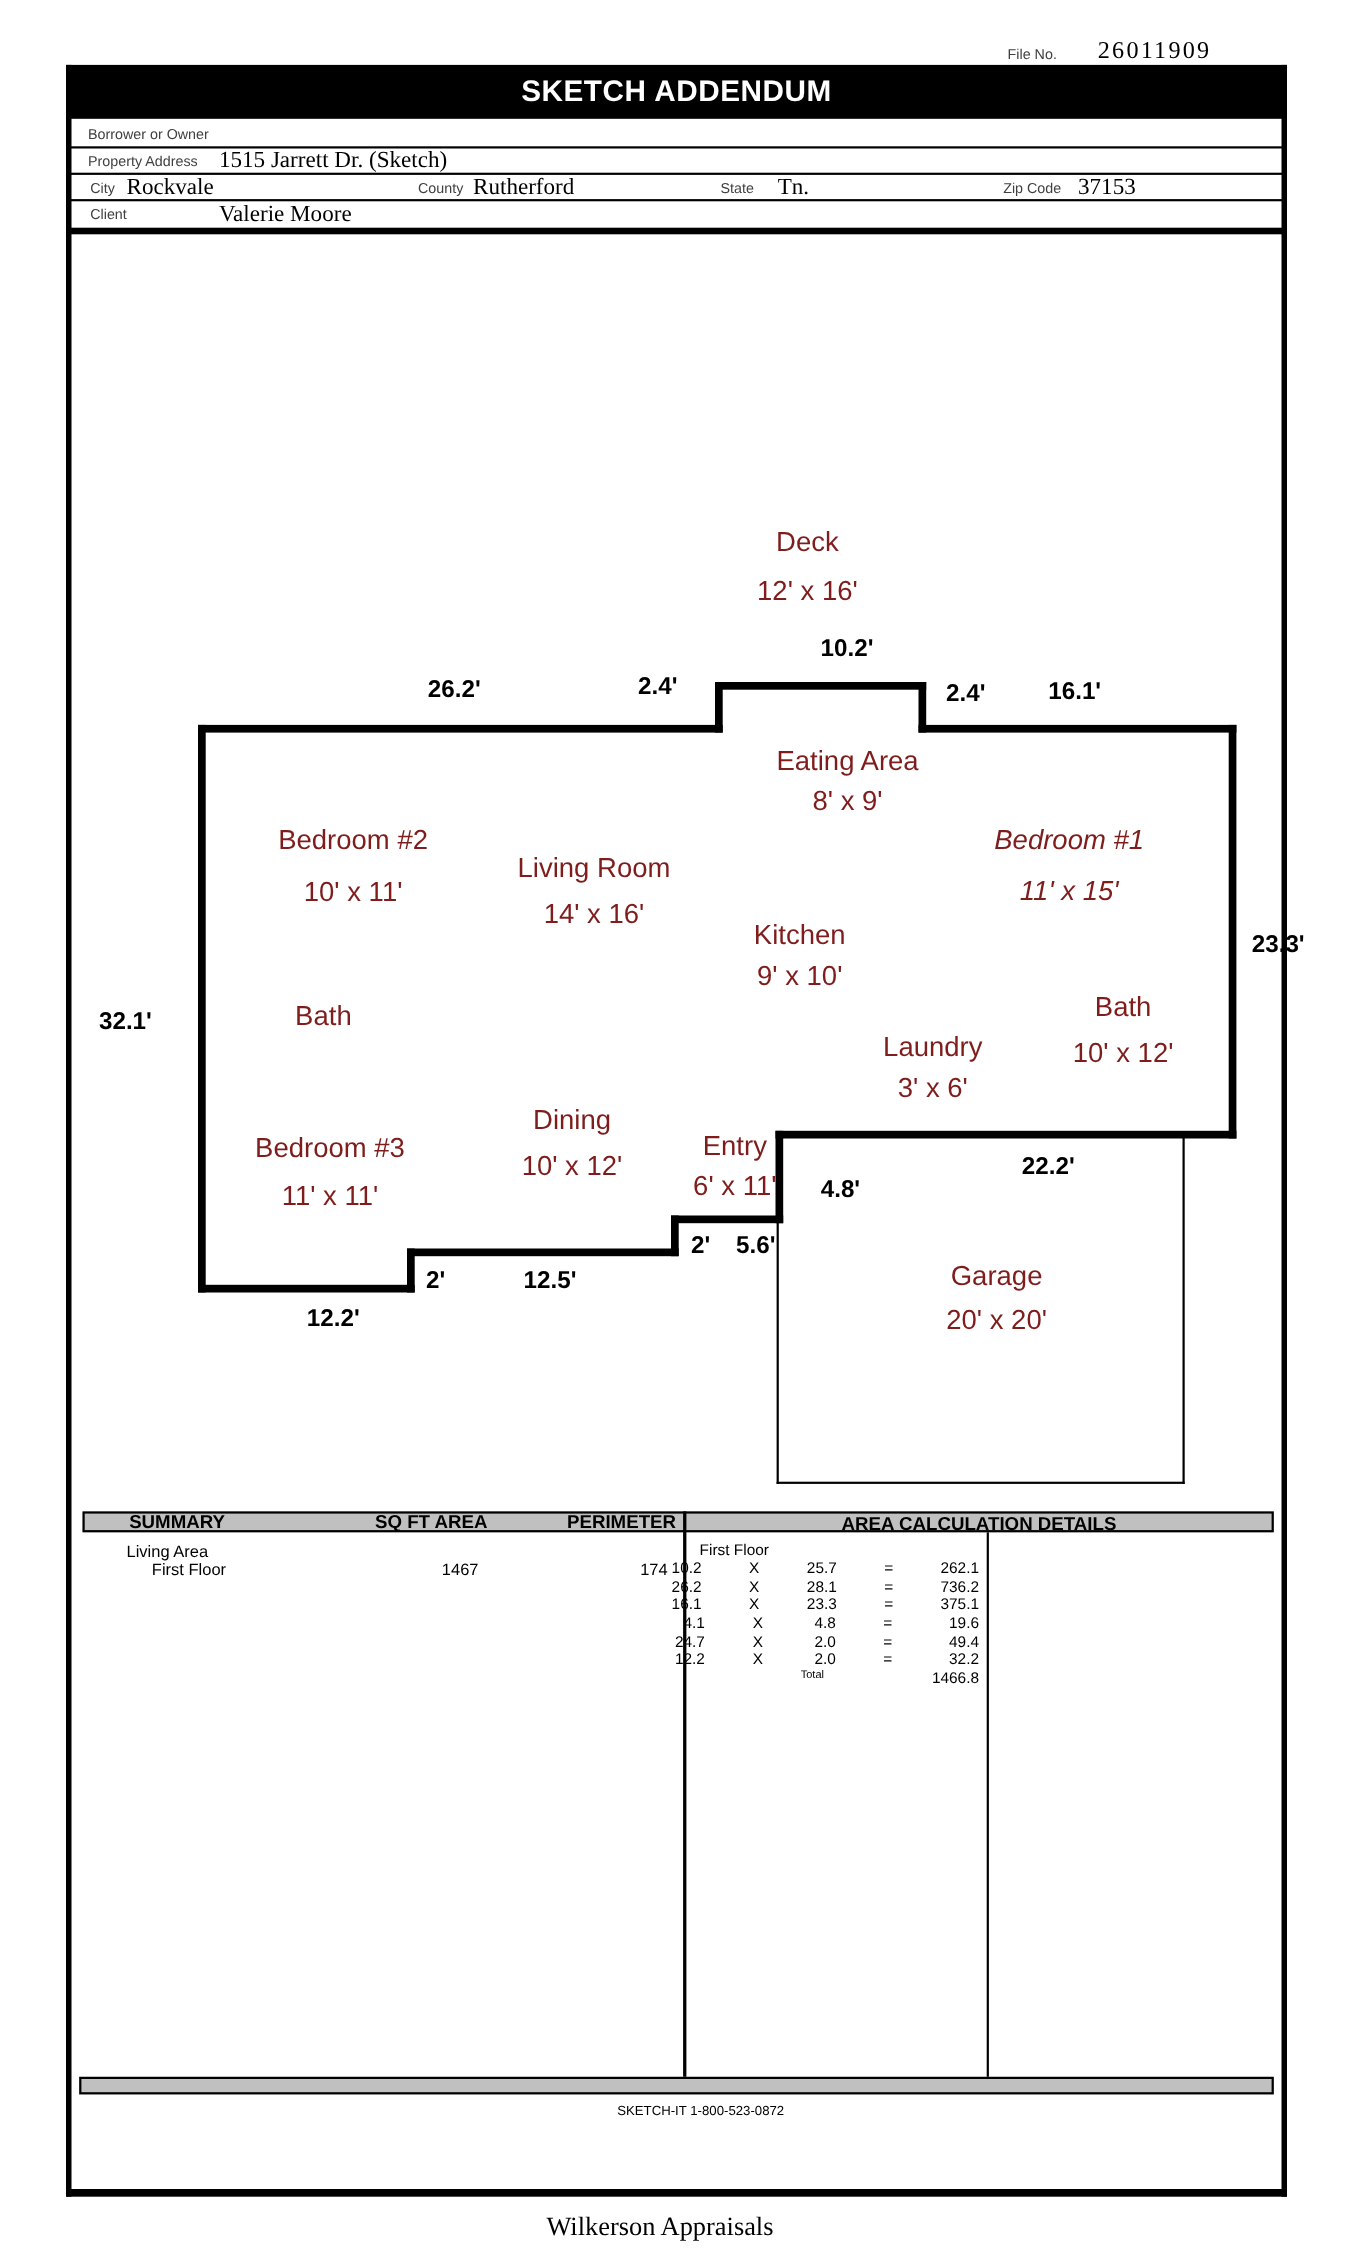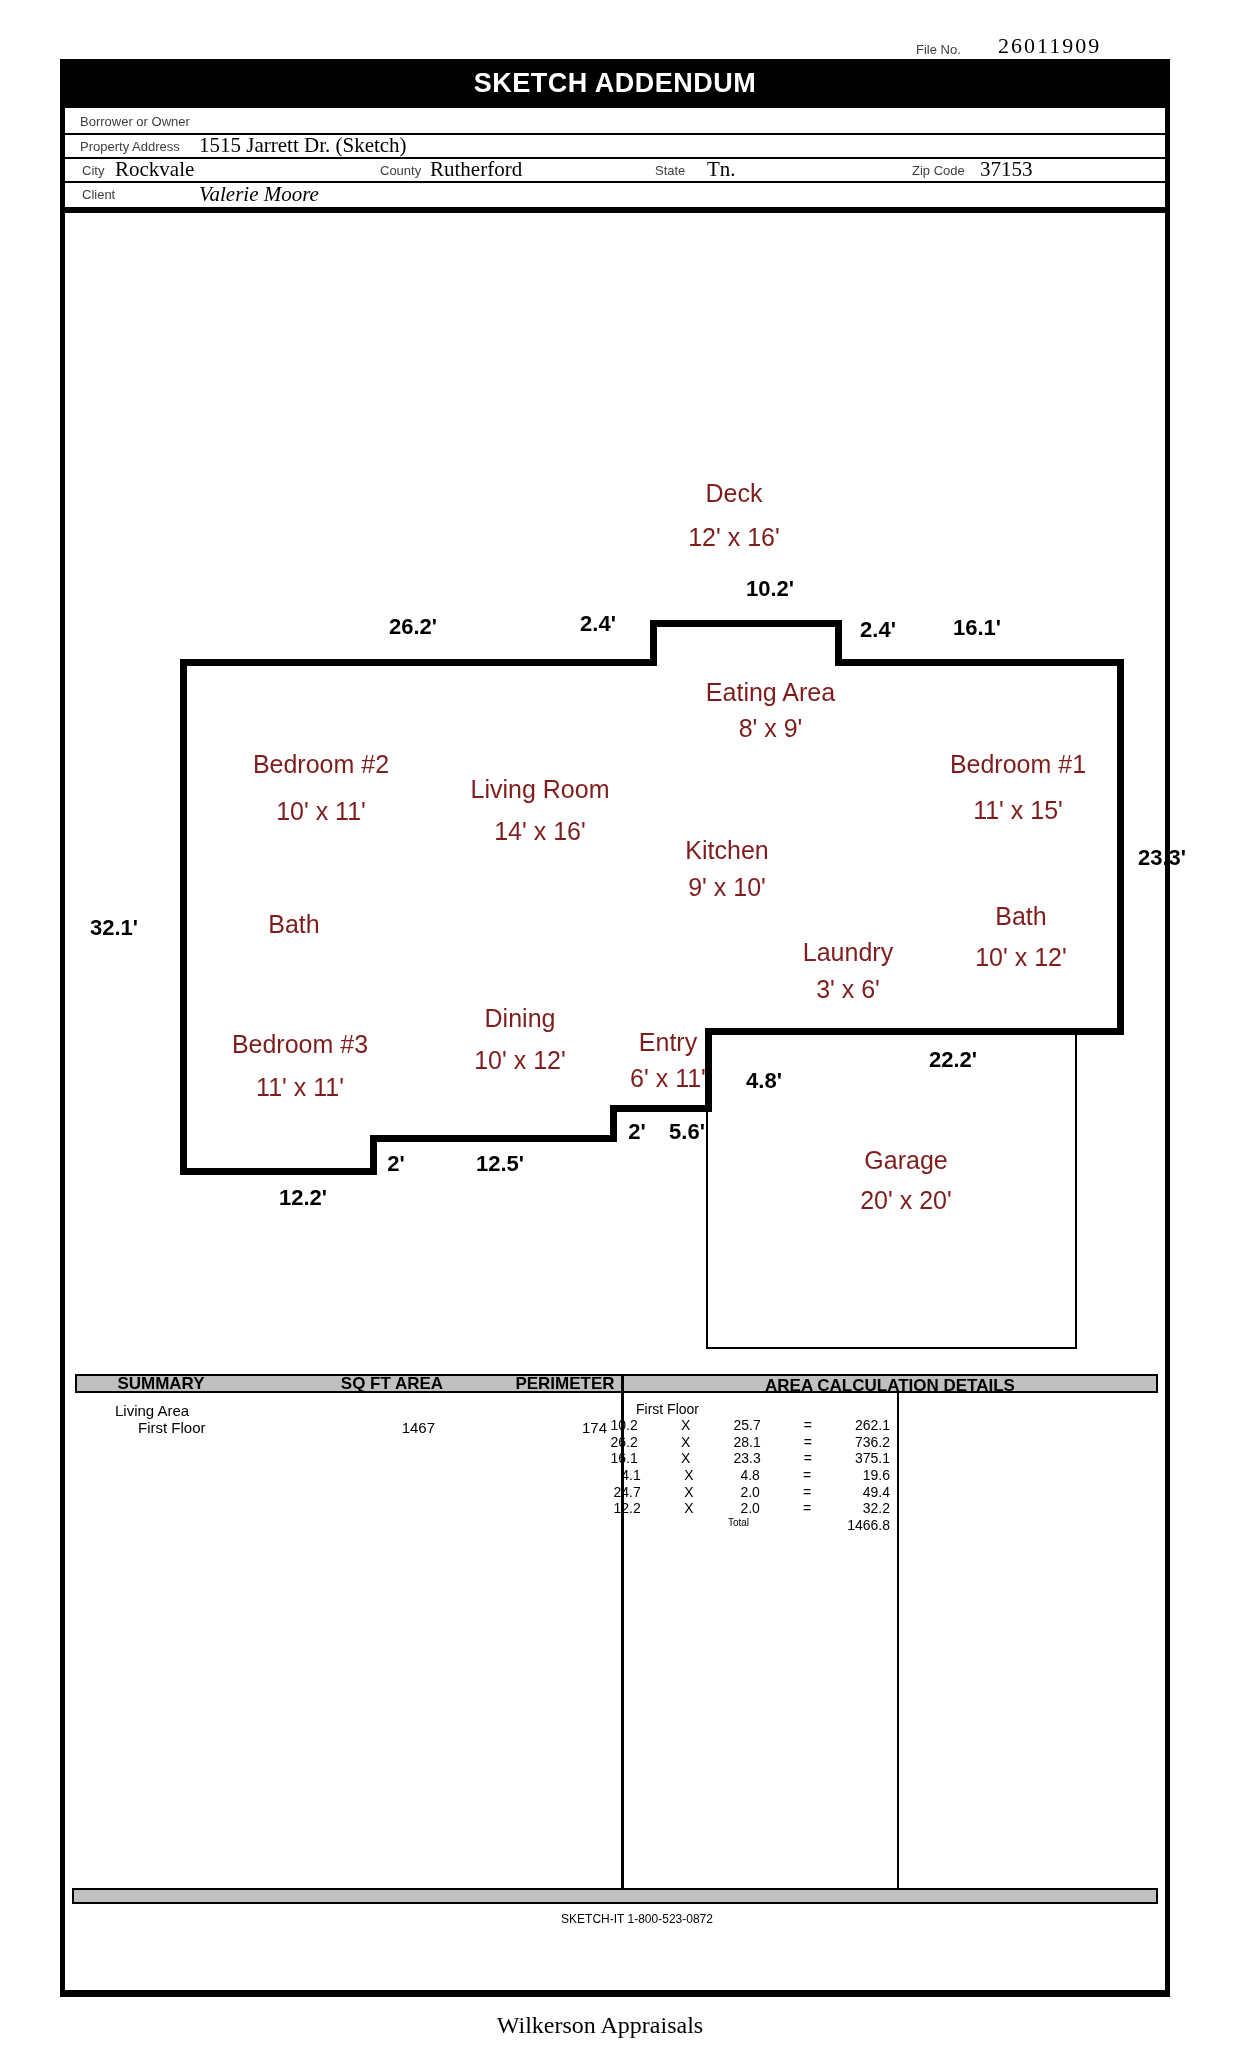--- a/index.html
+++ b/index.html
@@ -72,7 +72,7 @@
   <span class="abs lbl" style="left:912px;top:163px;">Zip Code</span>
   <span class="abs val" style="left:980px;top:157px;">37153</span>
   <span class="abs lbl" style="left:82px;top:187px;">Client</span>
-  <span class="abs val" style="left:199px;top:182px;font-style:italic;">Valerie Moore</span>
+  <span class="abs val" style="left:199px;top:182px;">Valerie Moore</span>
 
   <div class="wall" style="left:180px;top:659px;width:7px;height:516px;"></div>
   <div class="wall" style="left:180px;top:659px;width:477px;height:7px;"></div>

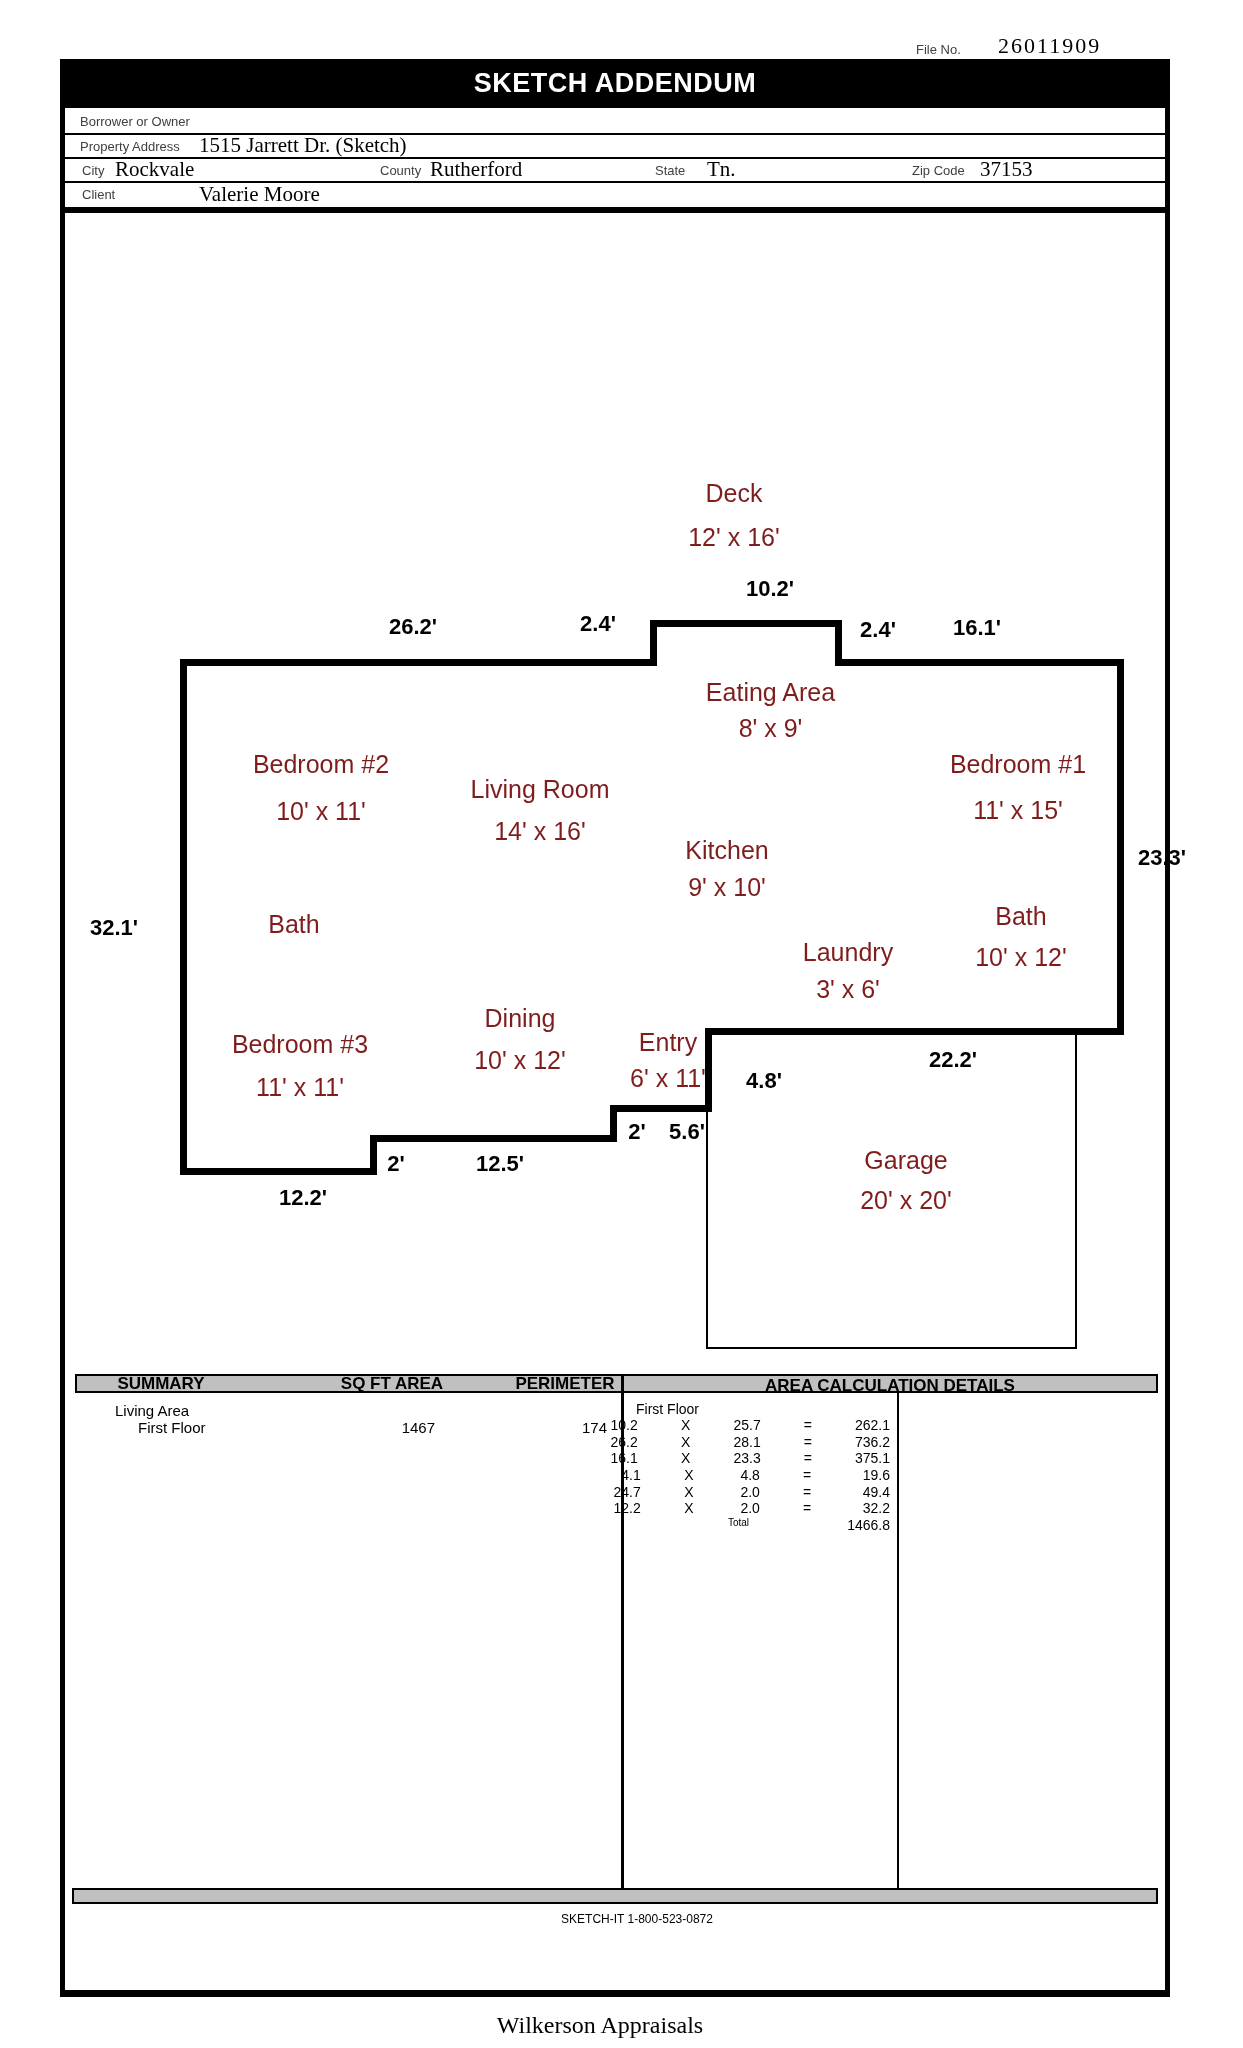--- a/index.html
+++ b/index.html
@@ -113,7 +113,7 @@
     <div class="nm">Kitchen</div>
     <div>9' x 10'</div>
   </div>
-  <div class="room lh46" style="left:908px;top:741px;width:220px;">
+  <div class="room lh46" style="left:862px;top:741px;width:220px;font-style:italic;">
     <div class="nm">Bedroom #1</div>
     <div>11' x 15'</div>
   </div>

